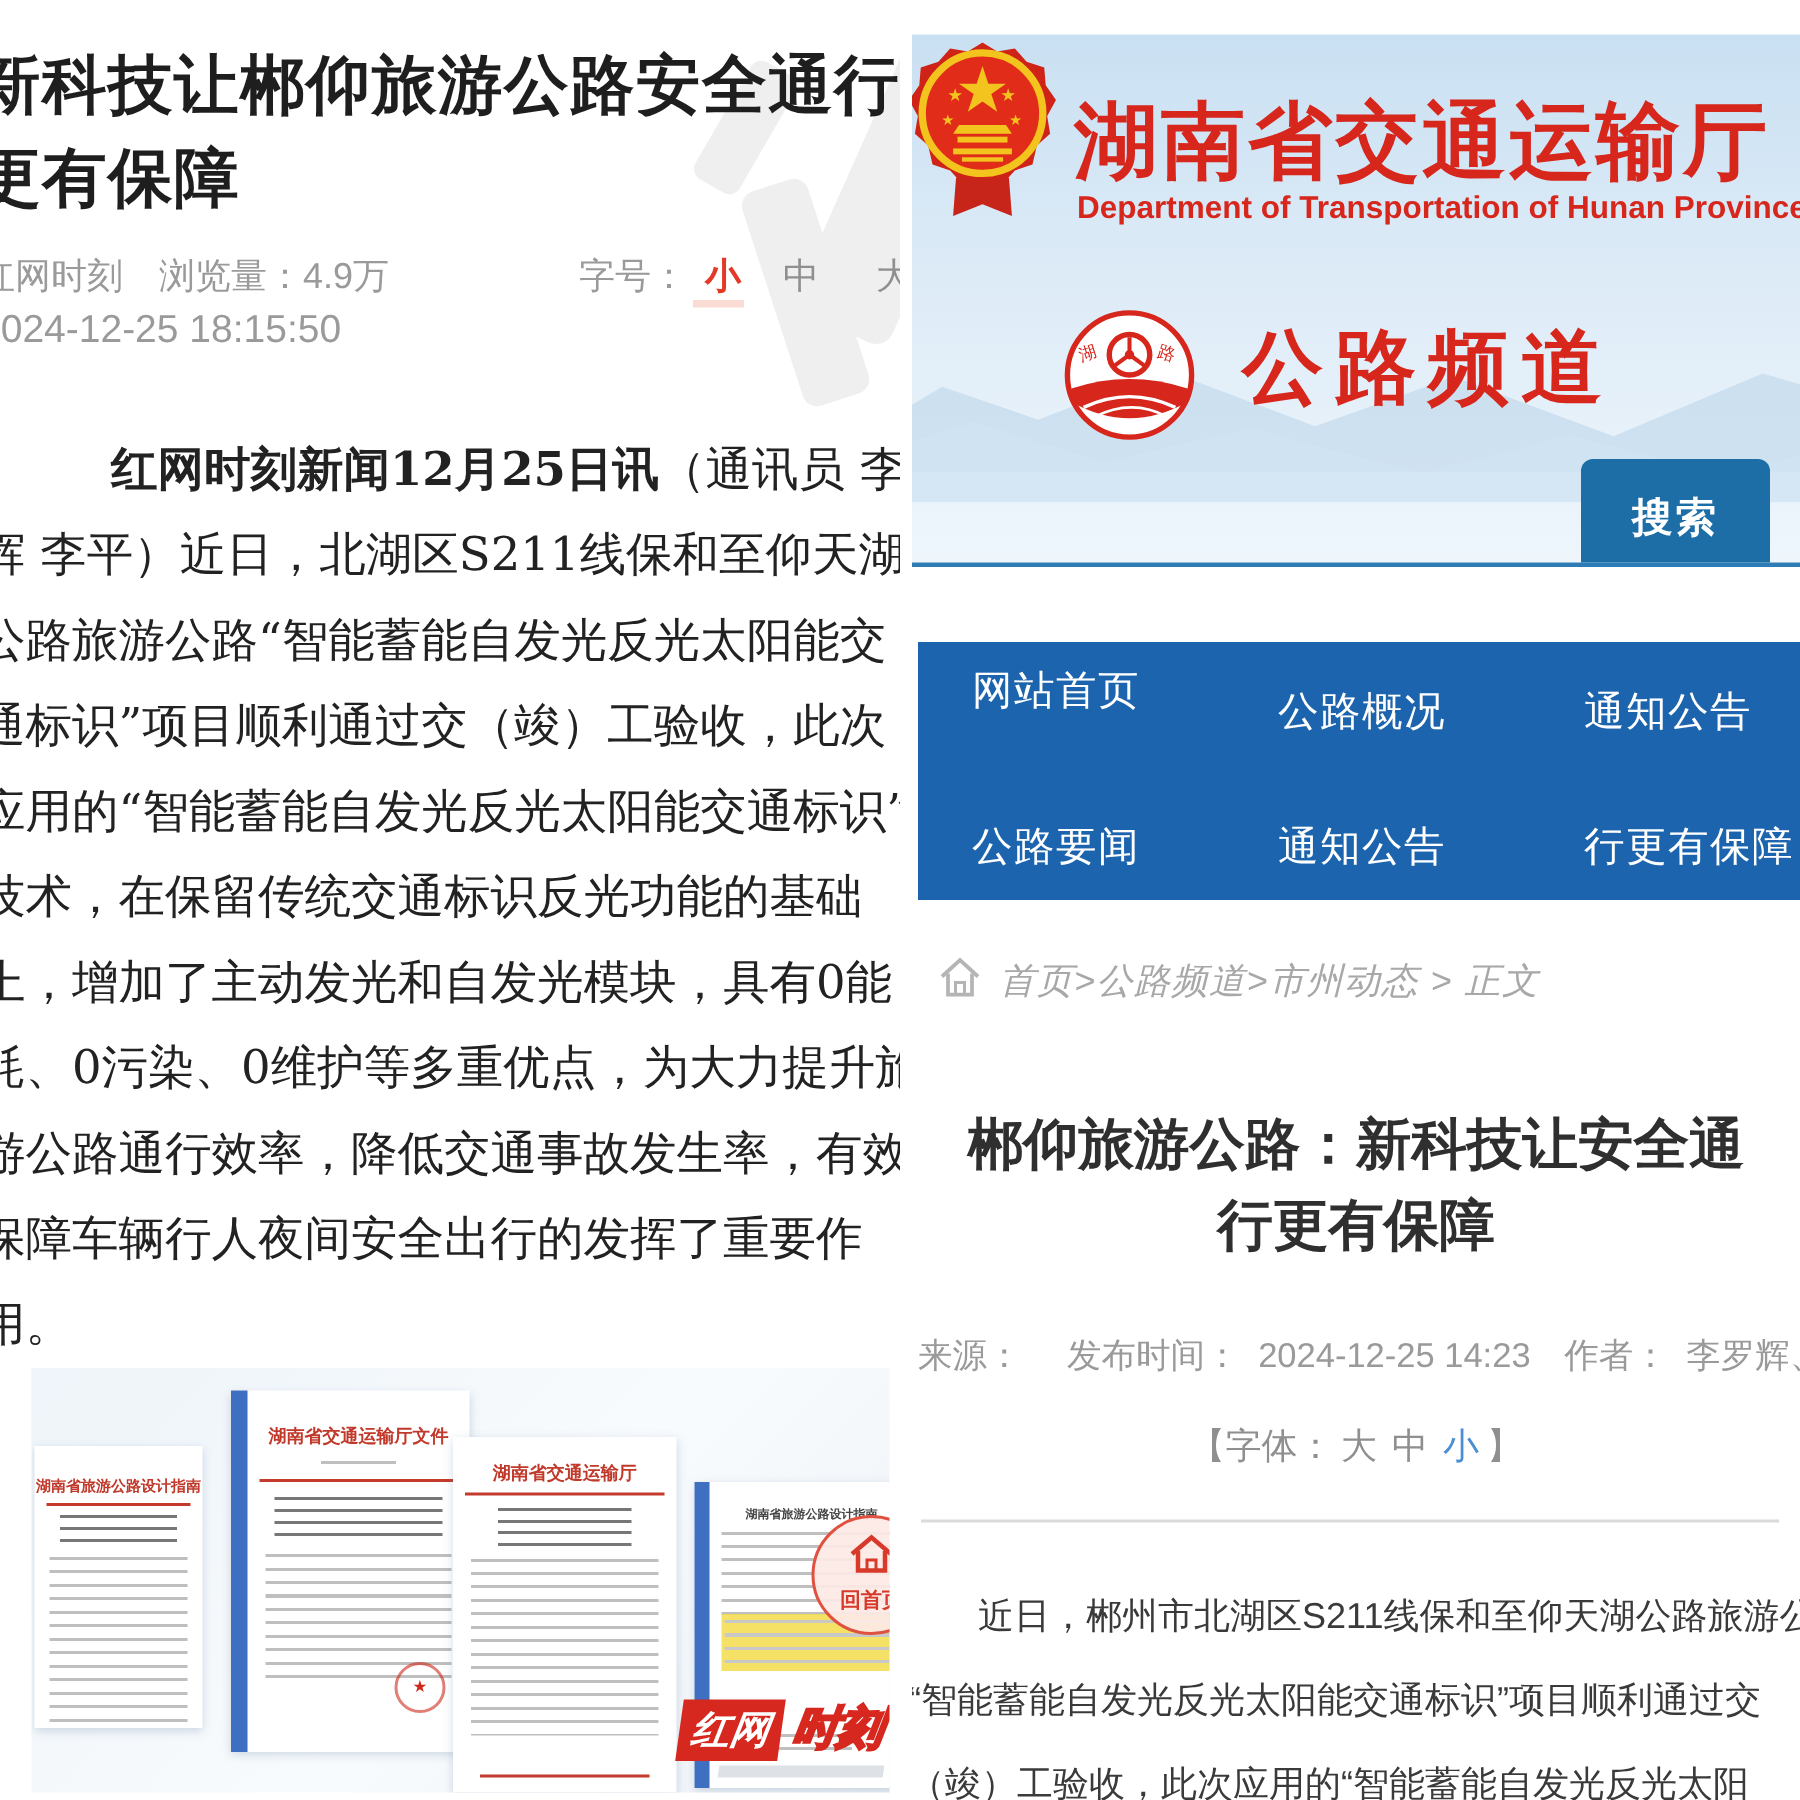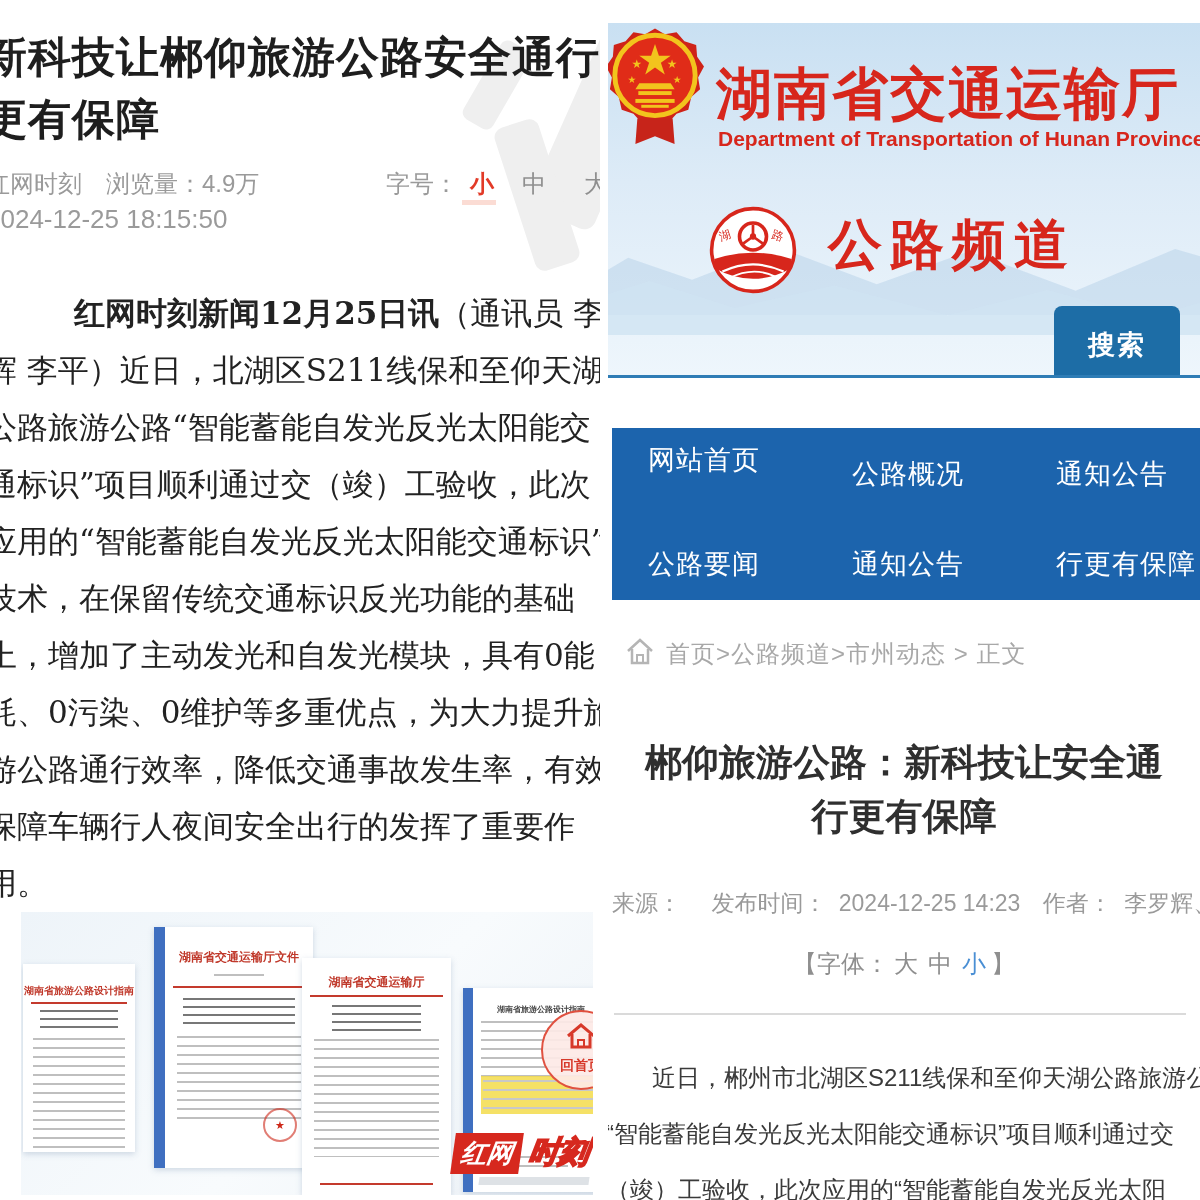--- a/index.html
+++ b/index.html
@@ -84,7 +84,7 @@
   .r-nav span{position:absolute;color:#fff;font-size:27px;letter-spacing:1px;cursor:pointer;}
   .breadcrumb{position:absolute;left:0;top:634px;width:100%;height:36px;}
   .breadcrumb svg{position:absolute;left:16px;top:2px;}
-  .breadcrumb .bc-text{position:absolute;left:58px;top:4px;font-size:24px;color:#a8a8a8;letter-spacing:1px;}
+  .breadcrumb .bc-text{position:absolute;left:58px;top:4px;font-size:24px;color:#a8a8a8;letter-spacing:1px;font-style:italic;}
   .r-title{position:absolute;left:0;top:736px;width:592px;text-align:center;font-size:37px;font-weight:700;
            color:#2f2f2f;line-height:54px;}
   .r-meta{position:absolute;left:4px;top:888px;width:588px;font-size:23px;color:#9a9a9a;white-space:nowrap;}

